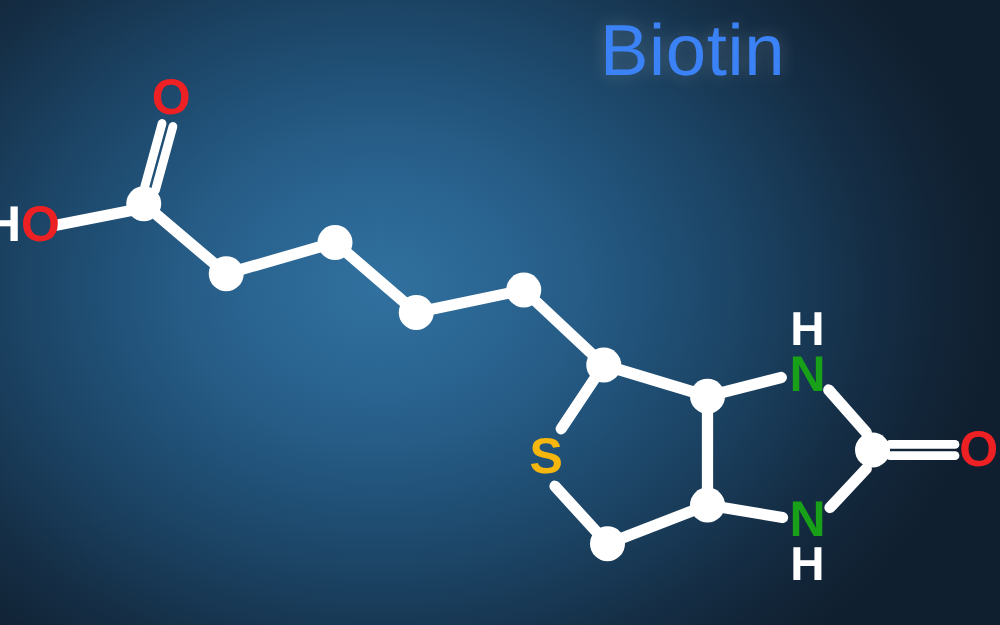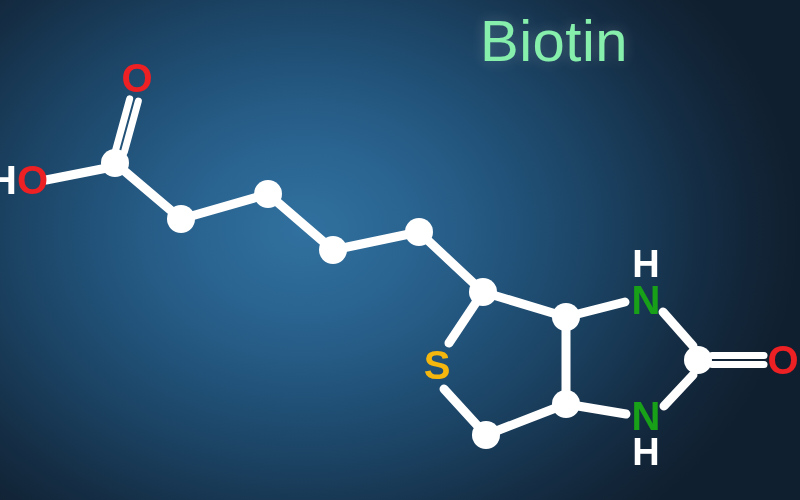--- a/index.html
+++ b/index.html
@@ -59,7 +59,7 @@
     position: absolute;
     left: 480px;
     top: 12px;
-    color: #86efac;
+    color: #3b82f6;
     font-family: "Liberation Sans", sans-serif;
     font-size: 58px;
     font-weight: 300;

